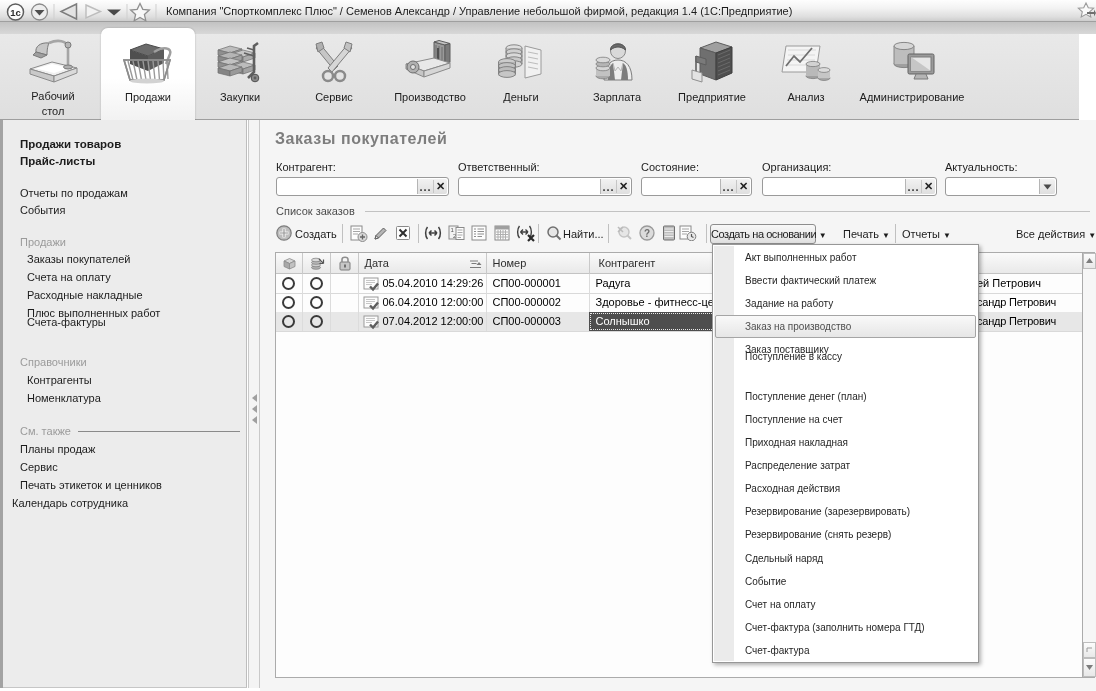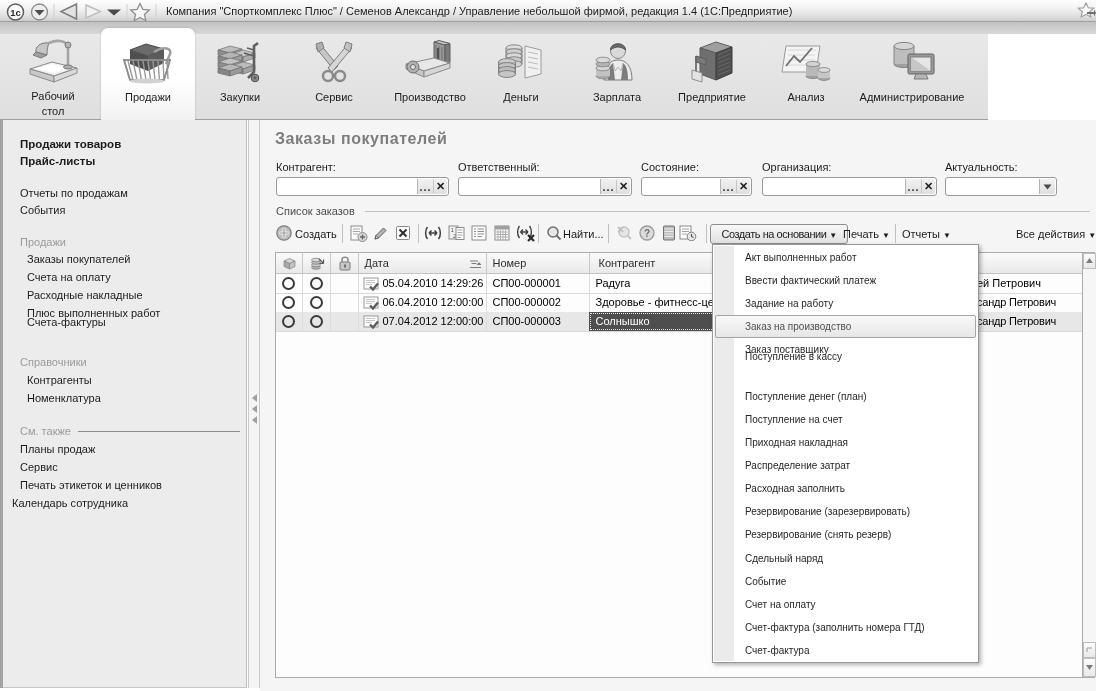--- a/index.html
+++ b/index.html
@@ -5,7 +5,7 @@
 .abs{position:absolute}
 #titlebar{left:0;top:0;width:1096px;height:22px;background:linear-gradient(180deg,#fefefe 0%,#f2f2f2 40%,#dedede 80%,#cdcdcd 100%);border-bottom:1px solid #9f9f9f}
 #titletext{left:166px;top:5px;font-size:11px;color:#1c1c1c;white-space:nowrap}
-#ribbon{left:0;top:22px;width:988px;height:98px;background:linear-gradient(#eaeaea,#dfdfdf);border-bottom:1px solid #9e9e9e}
+#ribbon{left:0;top:22px;width:1079px;height:98px;background:linear-gradient(#eaeaea,#dfdfdf);border-bottom:1px solid #9e9e9e}
 #ribbonband{left:0;top:0;width:1096px;height:12px;background:linear-gradient(#c2c2c2,#d8d8d8)}
 .rlabel{position:absolute;top:68px;font-size:11px;color:#1c1c1c;text-align:center;white-space:nowrap;transform:translateX(-50%);line-height:15px}
 .ricon{position:absolute;top:16px;transform:translateX(-50%)}

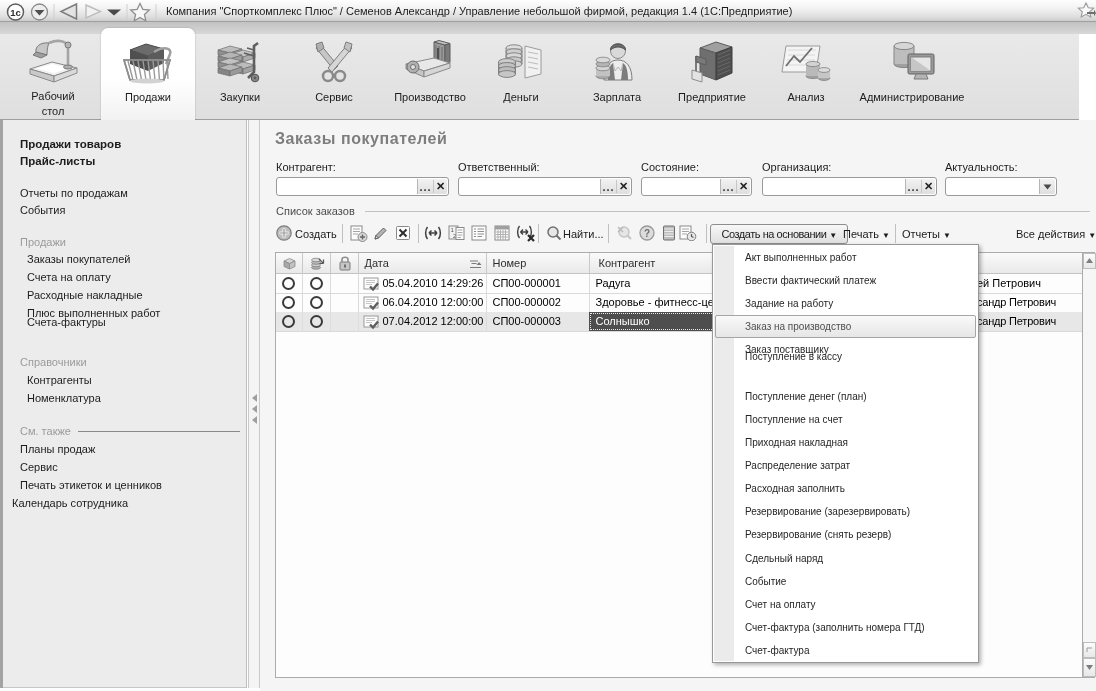--- a/index.html
+++ b/index.html
@@ -28,7 +28,7 @@
 #toolbar{left:0;top:102px;width:836px;height:24px}
 .tbtxt{position:absolute;font-size:11px;color:#1c1c1c;top:6px;white-space:nowrap}
 .tbsep{position:absolute;top:2px;width:1px;height:19px;background:#c0c0c0}
-#cosn{position:absolute;left:450px;top:2px;width:138px;height:20px;border:1px solid #8d8d8d;border-radius:3px;background:linear-gradient(#f8f8f8,#e0e0e0);font-size:11px;letter-spacing:-0.45px;color:#1c1c1c;text-align:center;line-height:18px;white-space:nowrap}
+#cosn{position:absolute;left:450px;top:2px;width:106px;height:20px;border:1px solid #8d8d8d;border-radius:3px;background:linear-gradient(#f8f8f8,#e0e0e0);font-size:11px;letter-spacing:-0.45px;color:#1c1c1c;text-align:center;line-height:18px;white-space:nowrap}
 #table{left:14.5px;top:132px;width:820.5px;height:426px;background:#fdfdfd;border:1px solid #ababab}
 #thead{position:absolute;left:0;top:0;width:818px;height:21px;background:linear-gradient(#fafafa,#e9e9e9);border-bottom:1px solid #c3c3c3}
 .hcell{position:absolute;top:0;height:21px;border-right:1px solid #c9c9c9}

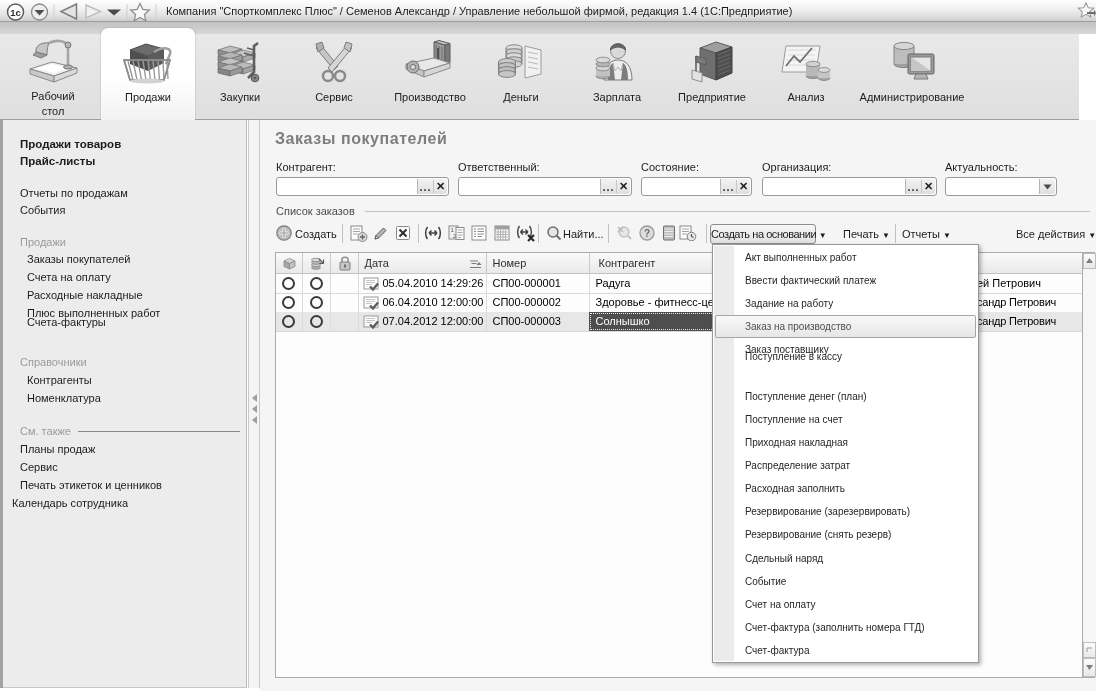--- a/index.html
+++ b/index.html
@@ -489,7 +489,7 @@
   <div class="mi" style="top:169px">Поступление на счет</div>
   <div class="mi" style="top:192px">Приходная накладная</div>
   <div class="mi" style="top:215px">Распределение затрат</div>
-  <div class="mi" style="top:238px">Расходная заполнить</div>
+  <div class="mi" style="top:238px">Расходная действия</div>
   <div class="mi" style="top:261px">Резервирование (зарезервировать)</div>
   <div class="mi" style="top:284px">Резервирование (снять резерв)</div>
   <div class="mi" style="top:308px">Сдельный наряд</div>

